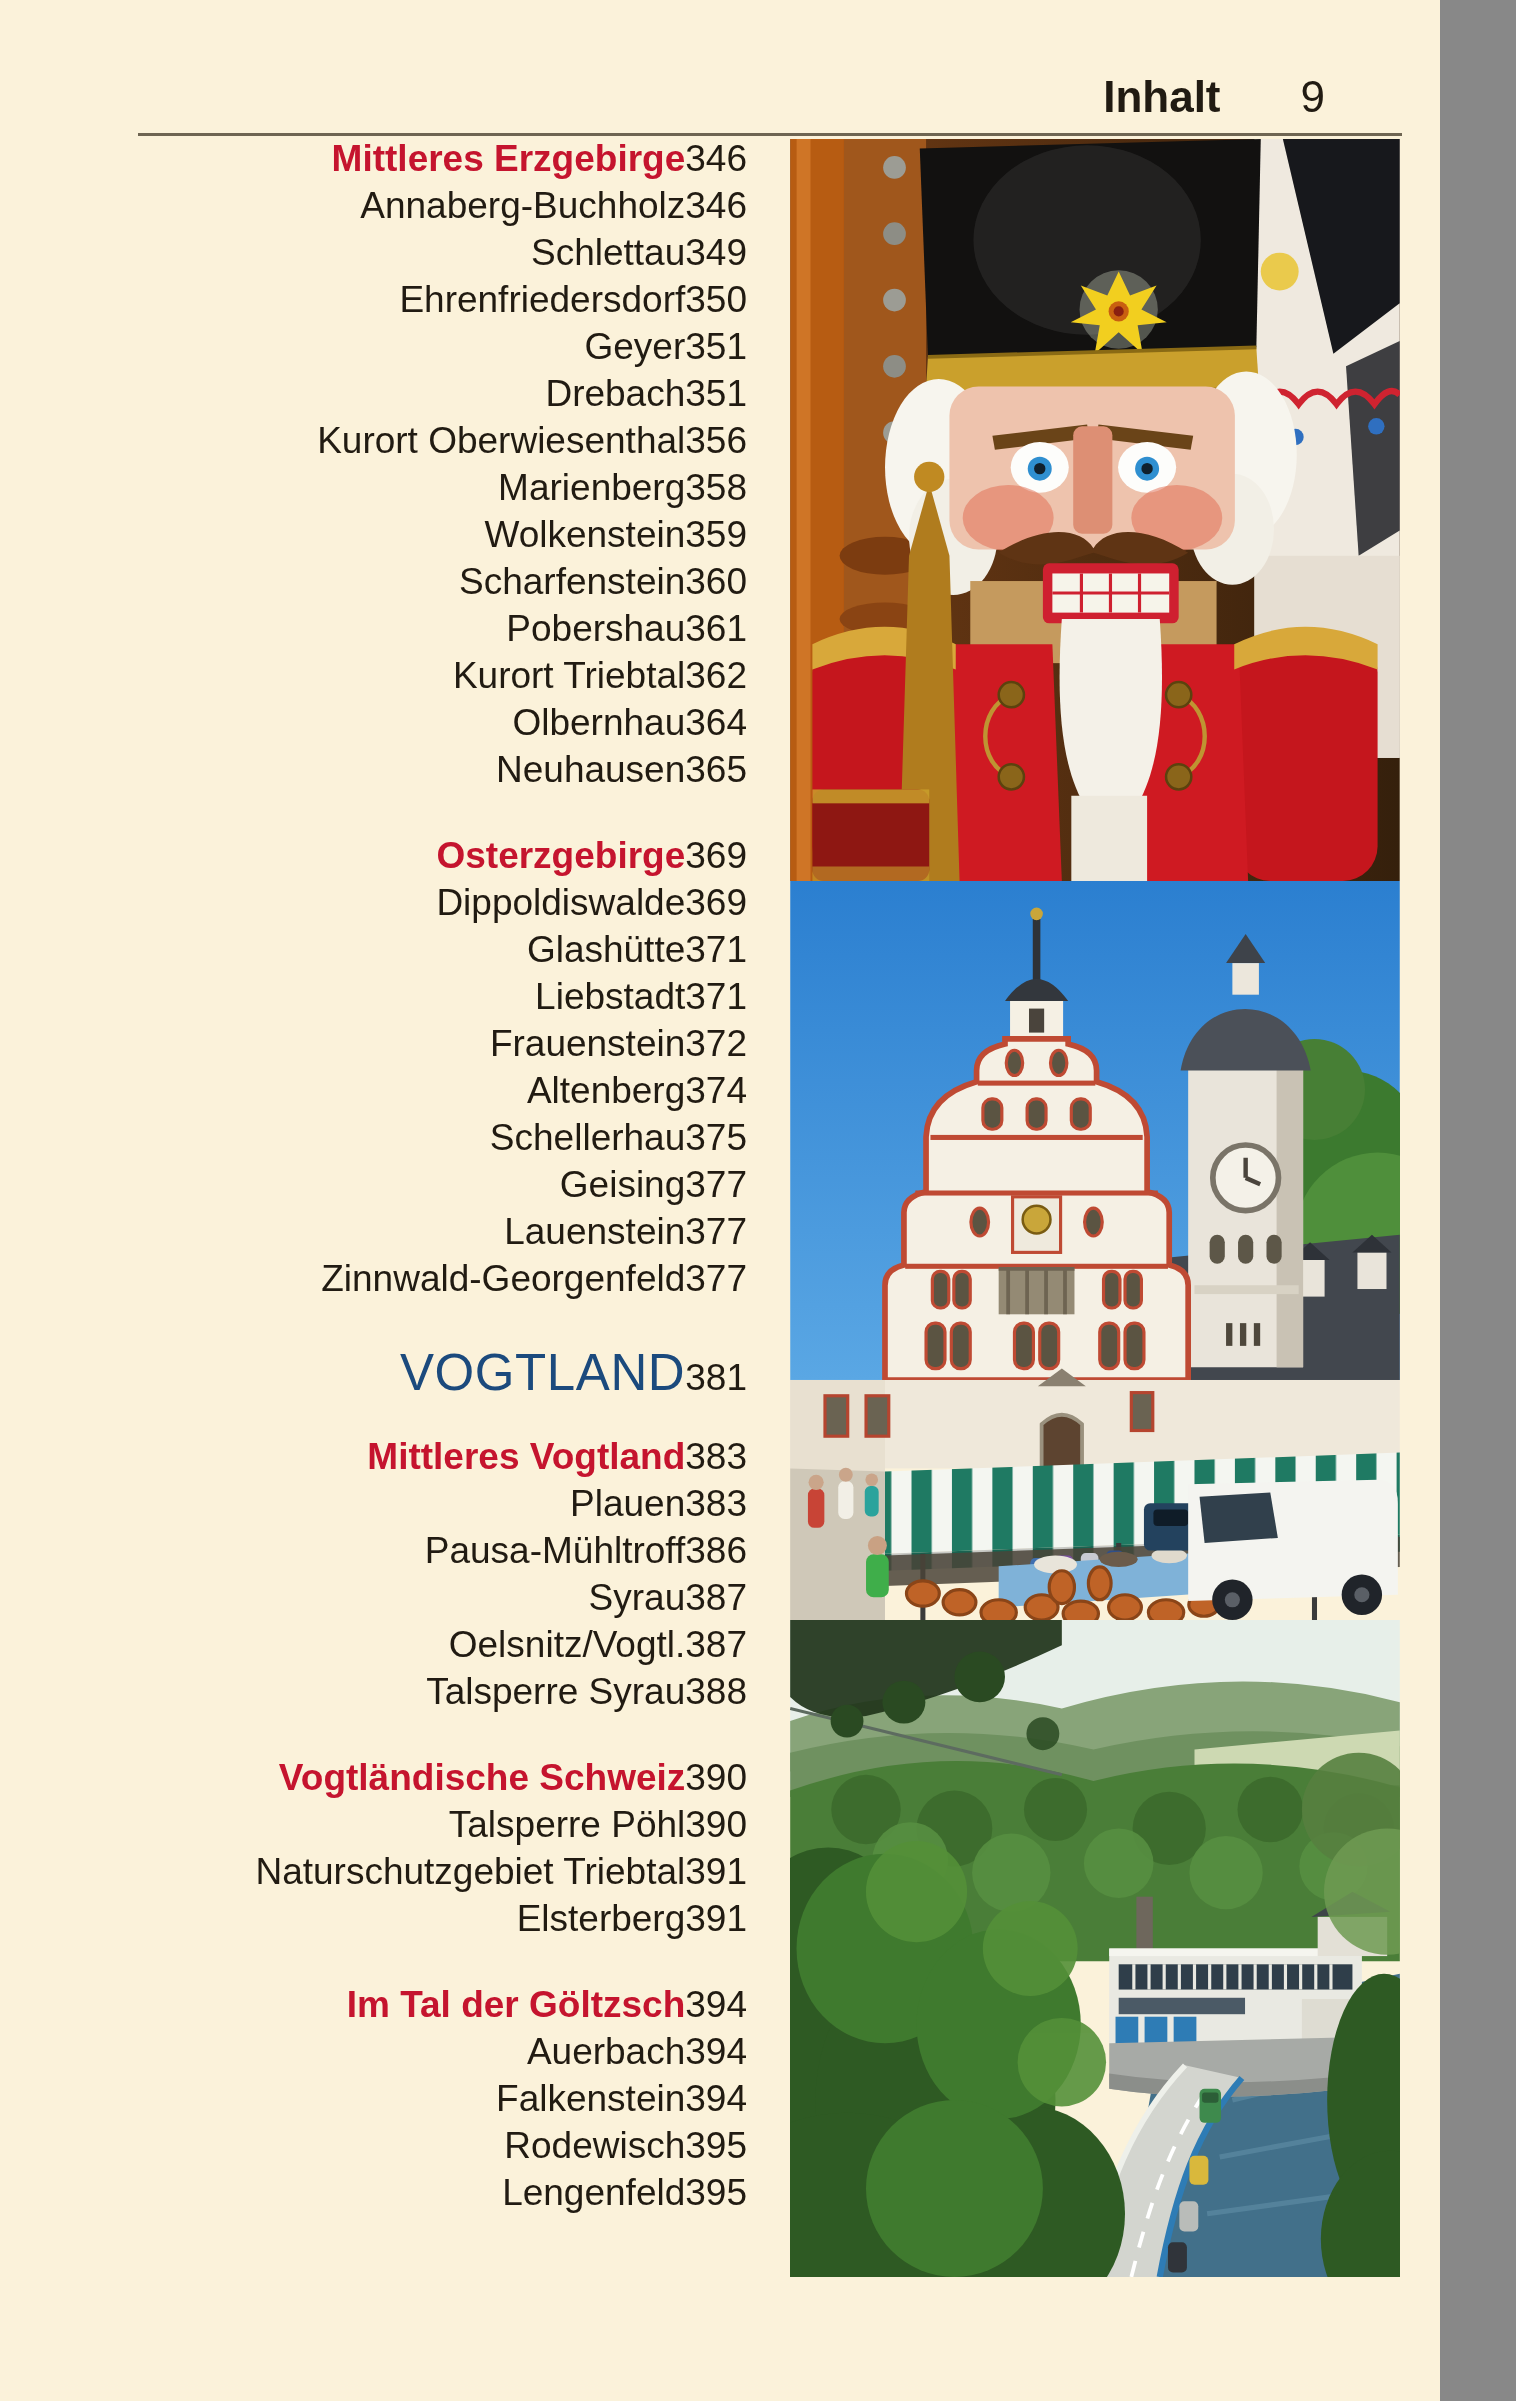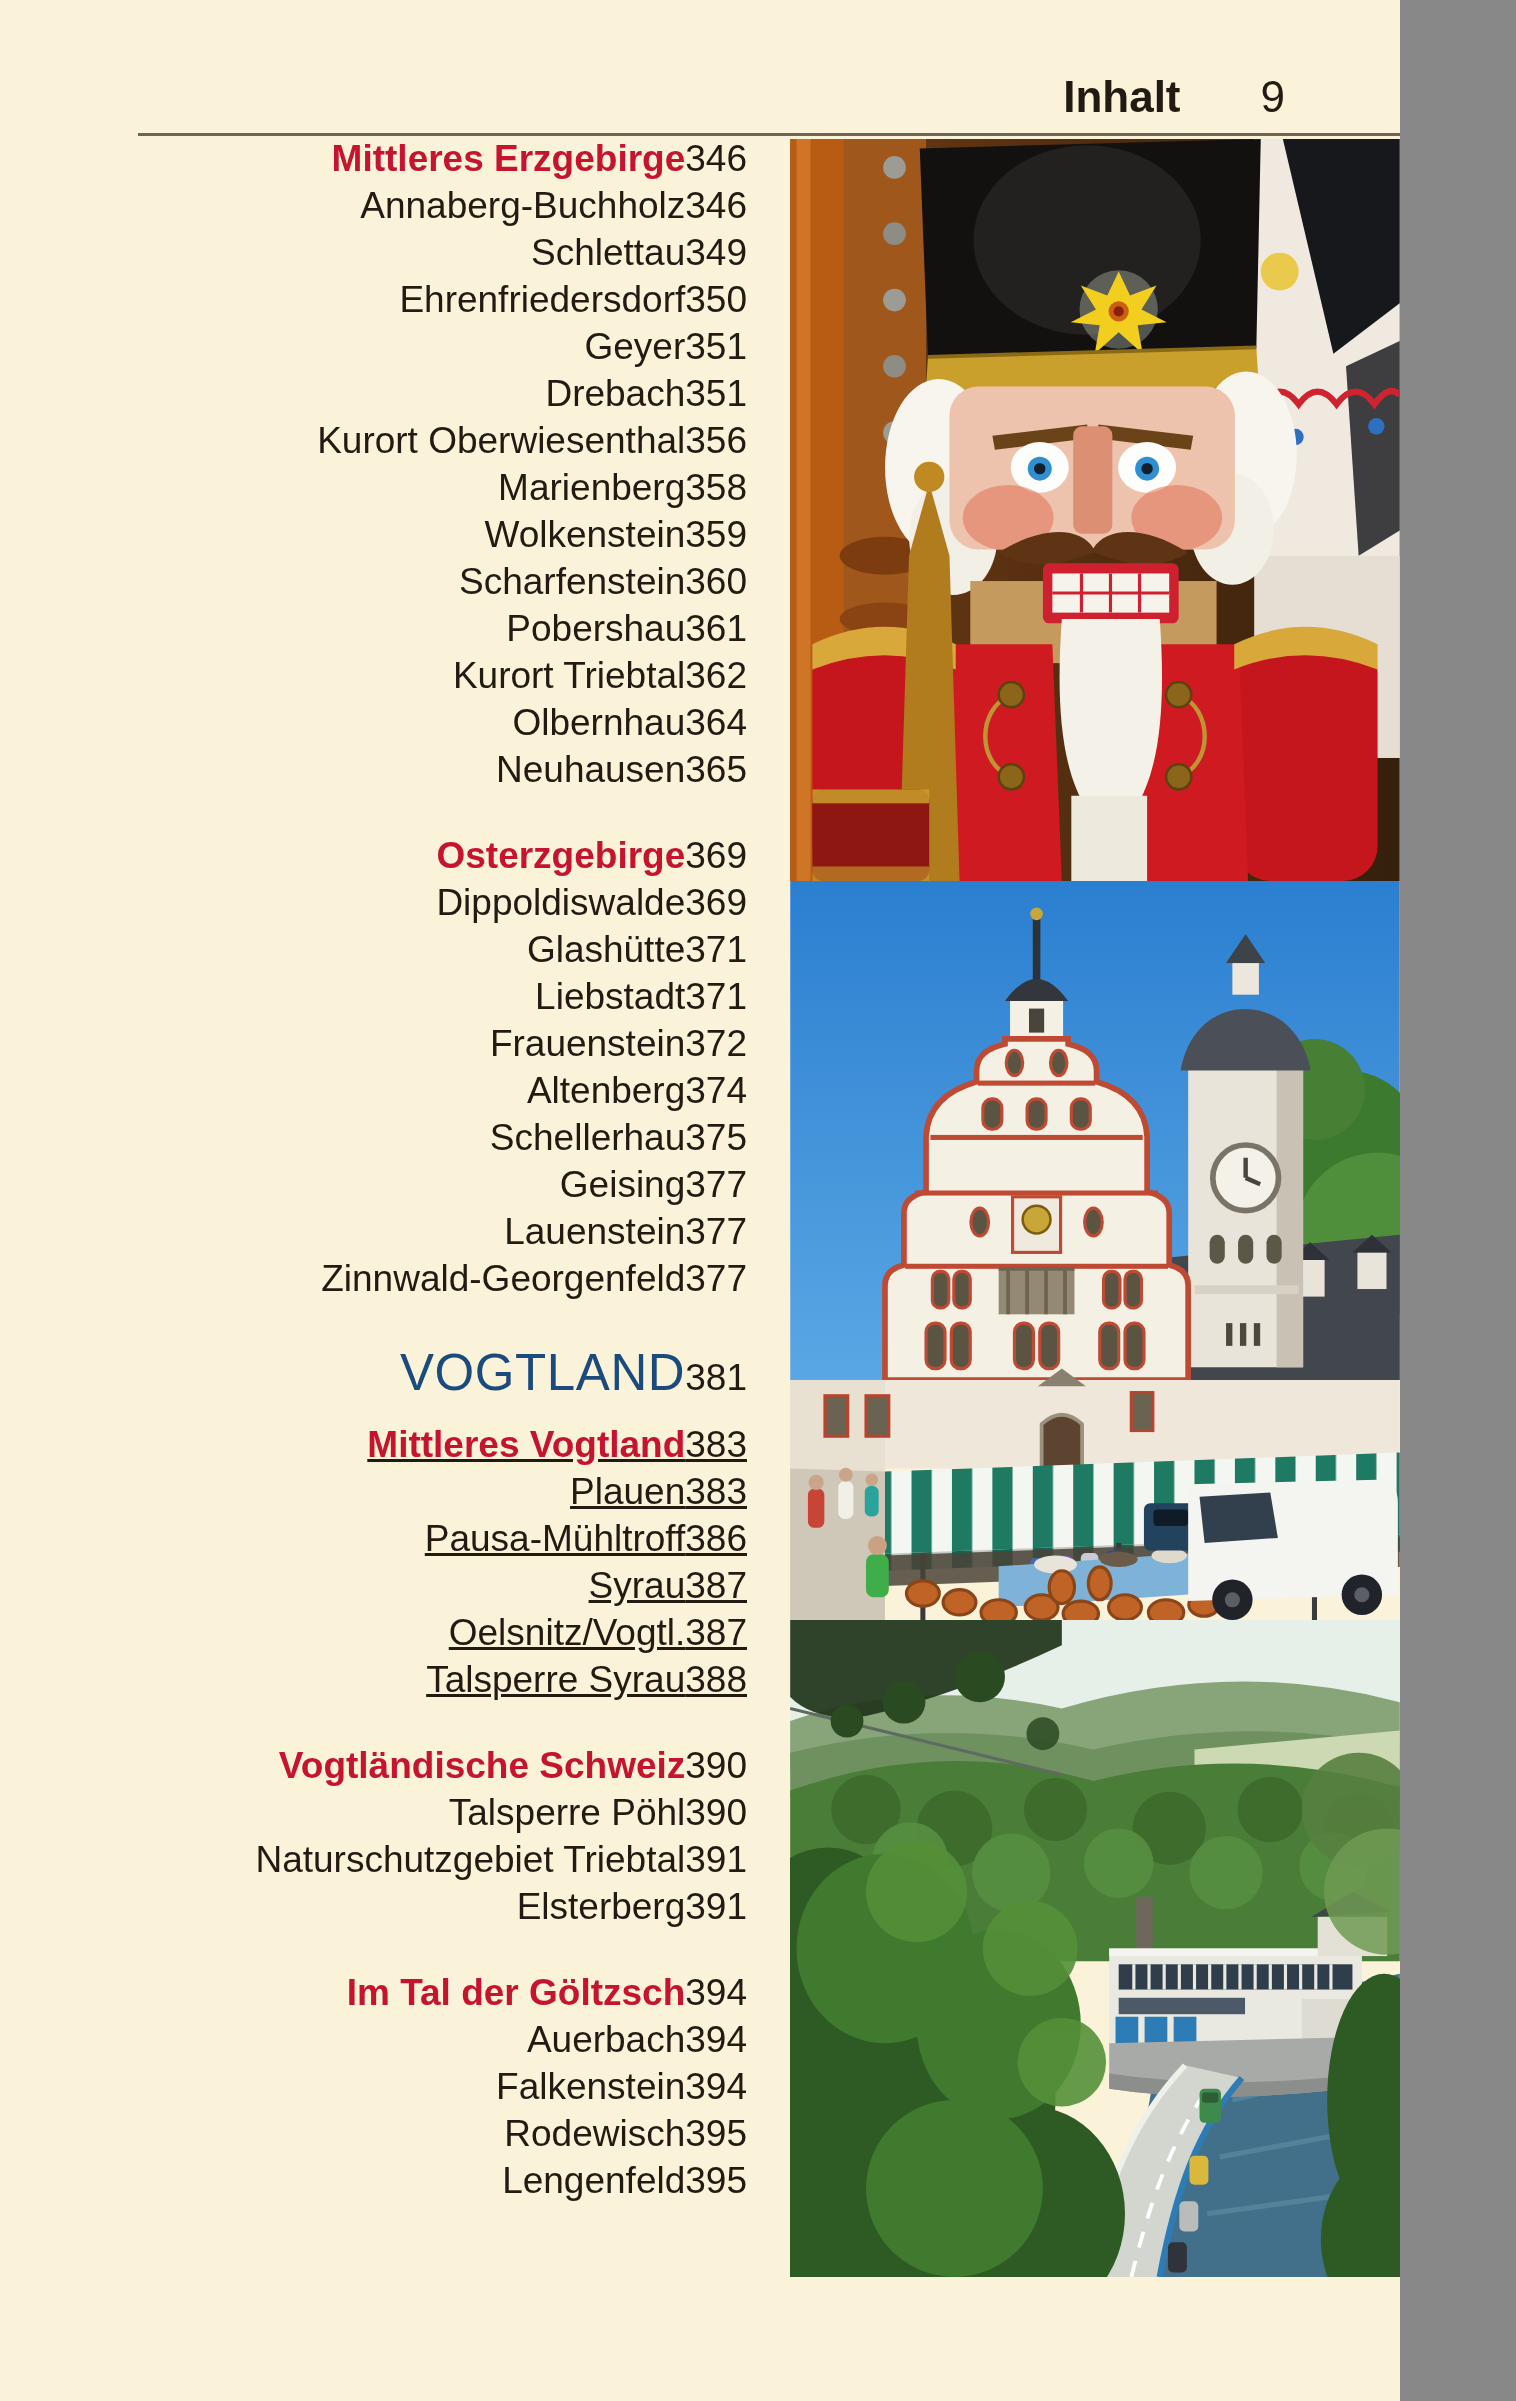--- a/index.html
+++ b/index.html
@@ -8,7 +8,7 @@
   html,body{margin:0;padding:0;background:#888;}
   .page{
     position:relative; width:1400px; height:2401px; background:var(--bg);
-    font-family:"Liberation Sans", sans-serif; color:var(--ink); overflow:hidden;
+    font-family:"Liberation Sans", sans-serif; color:var(--ink); overflow:hidden;padding-left:40px;
   }
   
   .header-text{

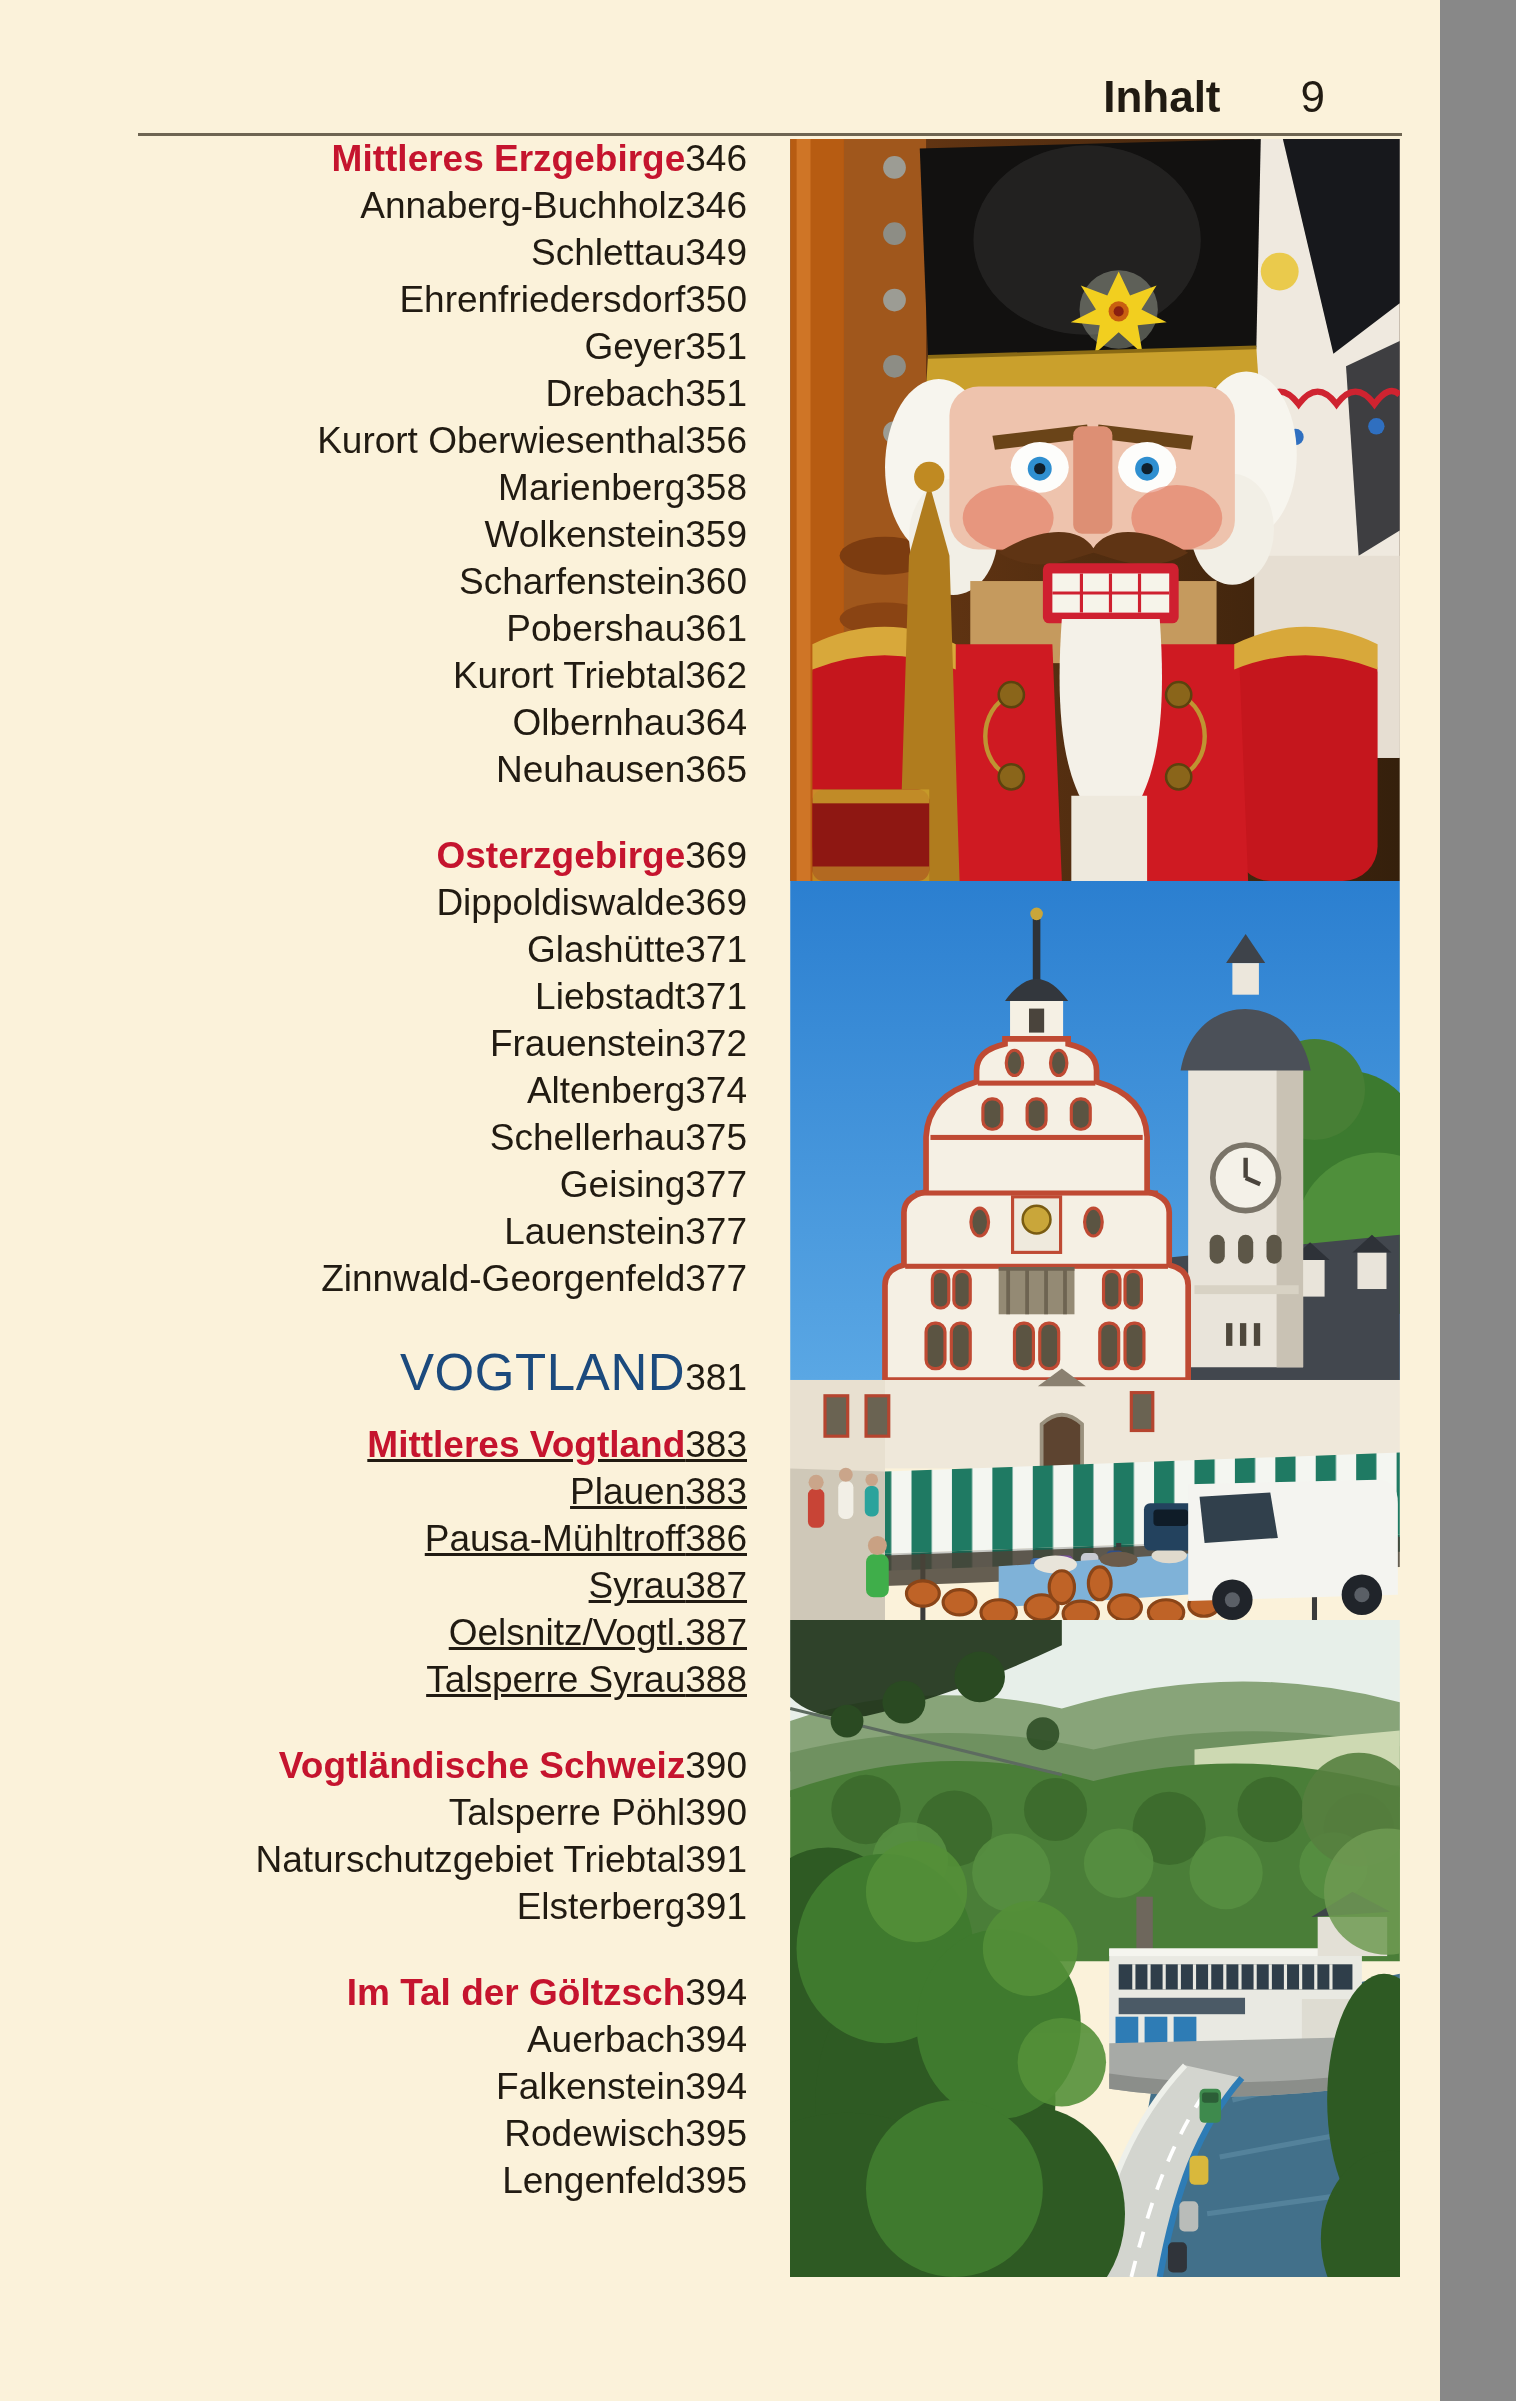--- a/index.html
+++ b/index.html
@@ -23,7 +23,7 @@
   .toc{position:absolute; left:140px; top:135px; width:607px;}
   .section{margin:0; padding:0;}
   .section + .section{margin-top:39px;}
-  .section.part + .section{margin-top:12px;text-decoration:underline;}
+  .section.part + .section{margin-top:24px;}
   .row{display:flex; justify-content:flex-end; align-items:baseline;
        font-size:37px; line-height:47px; white-space:nowrap;}
   .row .page-no{font-weight:normal; color:var(--ink);}

